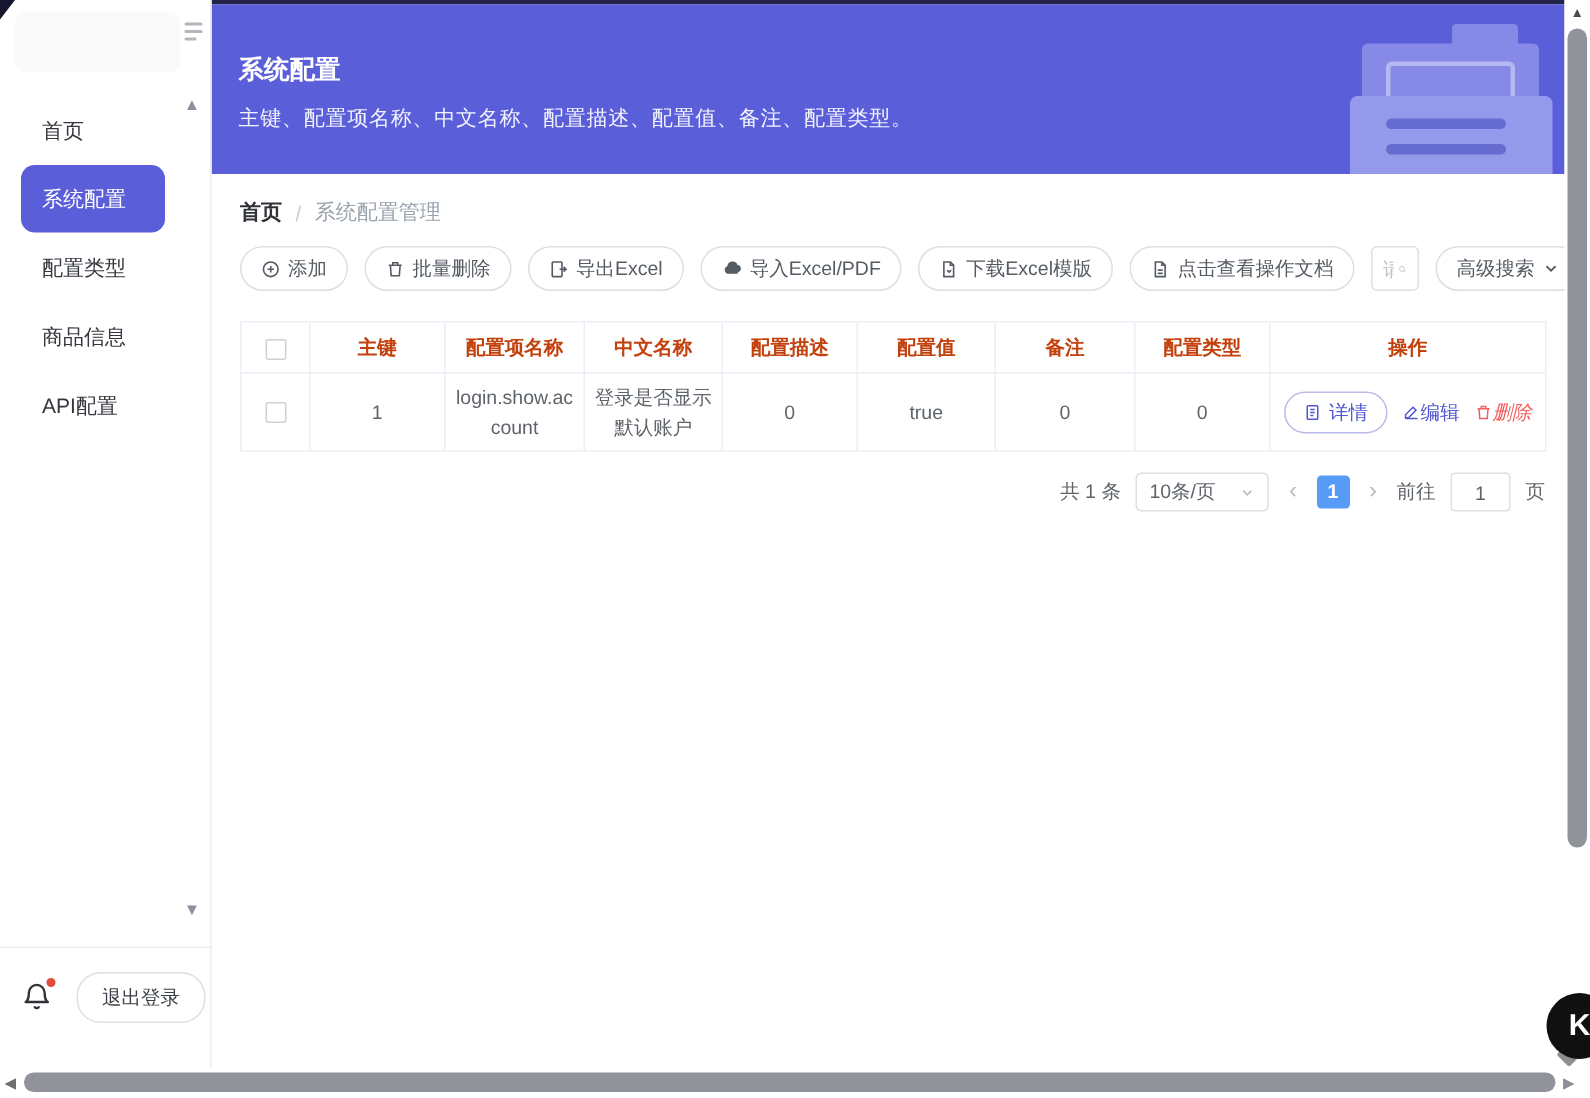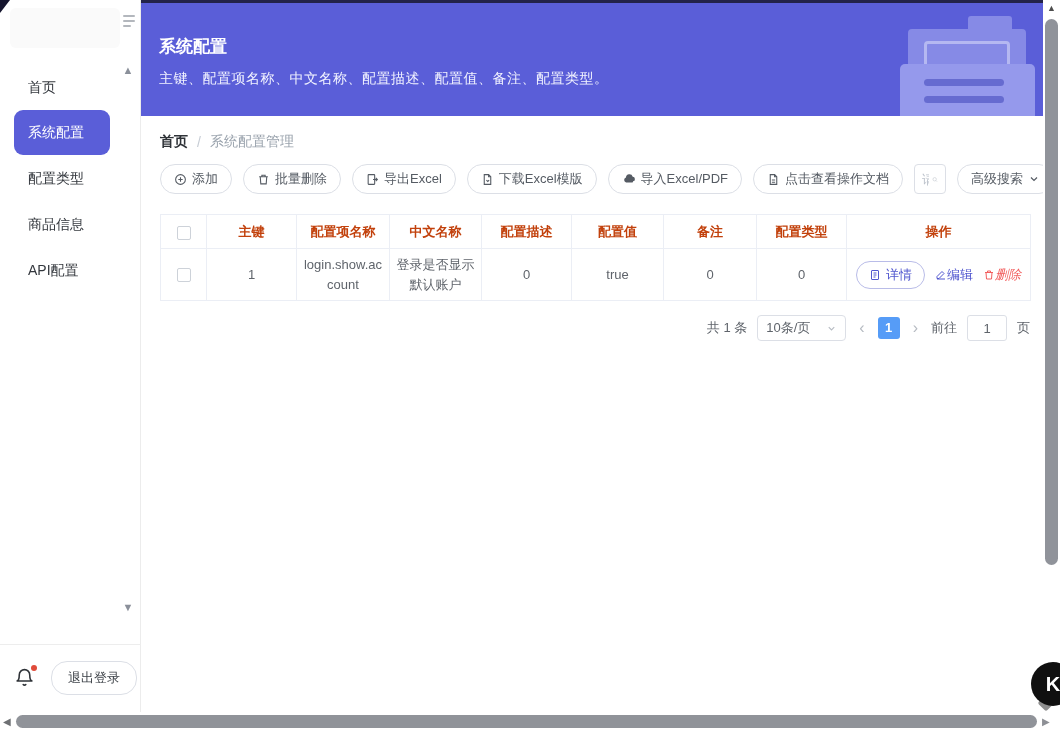--- a/index.html
+++ b/index.html
@@ -208,18 +208,18 @@
         <span>导出Excel</span>
       </button>
       <button class="btn">
+        <svg width="14" height="14" viewBox="0 0 24 24" fill="#555b63">
+            <path d="M19 16a4 4 0 0 0-.6-7.9A6 6 0 0 0 6.7 9.4 4.5 4.5 0 0 0 7 18h11a3 3 0 0 0 1-2z"></path>
+          </svg>
+        <span>导入Excel/PDF</span>
+      </button>
+      <button class="btn">
         <svg width="13" height="13" viewBox="0 0 24 24" fill="none" stroke="#555b63" stroke-width="2">
             <path d="M14 3H6v18h12V7z"></path>
             <path d="M14 3v4h4"></path>
             <path d="M10 13l2.5 2.5L15 13"></path>
           </svg>
         <span>下载Excel模版</span>
-      </button>
-      <button class="btn">
-        <svg width="14" height="14" viewBox="0 0 24 24" fill="#555b63">
-            <path d="M19 16a4 4 0 0 0-.6-7.9A6 6 0 0 0 6.7 9.4 4.5 4.5 0 0 0 7 18h11a3 3 0 0 0 1-2z"></path>
-          </svg>
-        <span>导入Excel/PDF</span>
       </button>
       <button class="btn">
         <svg width="13" height="13" viewBox="0 0 24 24" fill="none" stroke="#555b63" stroke-width="2">

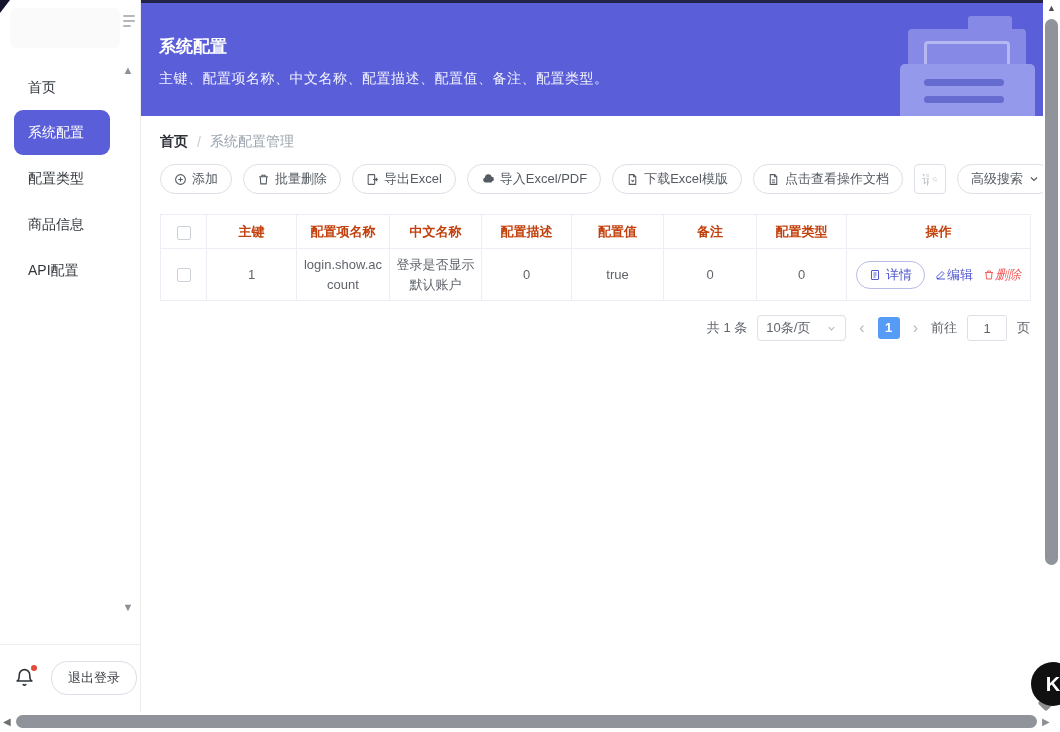--- a/index.html
+++ b/index.html
@@ -28,7 +28,7 @@
     color:#33373d; cursor:pointer; }
   .menu-item.active { background:#5a5ed8; color:#fff; border-radius:9px;
     margin:0 31px 0 14px; padding-left:14px; height:45px; line-height:45px; }
-  .sidebar-footer { position:absolute; left:0; top:644px; width:141px; height:66px;
+  .sidebar-footer { position:absolute; left:0; top:631px; width:141px; height:66px;
     border-top:1px solid #ededed; display:flex; align-items:center; gap:15px; padding-left:14px; }
   .bell-wrap { position:relative; width:22px; height:22px; cursor:pointer; }
   .bell-wrap .dot { position:absolute; right:-1px; top:-2px; width:6px; height:6px;

